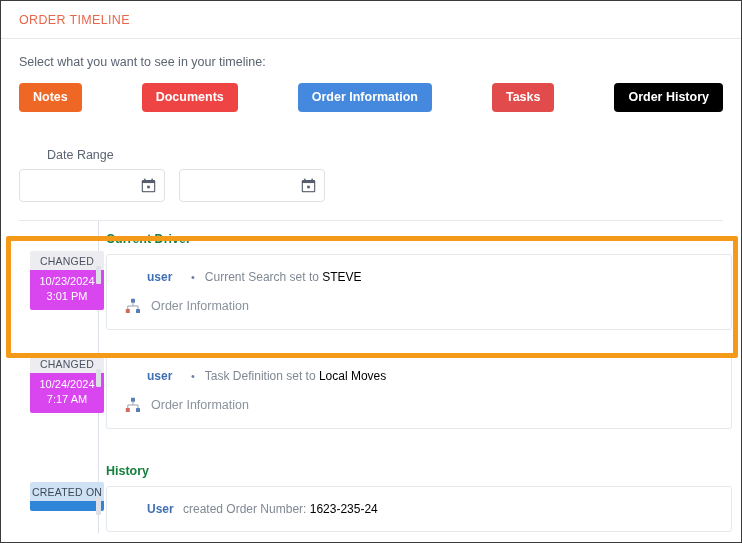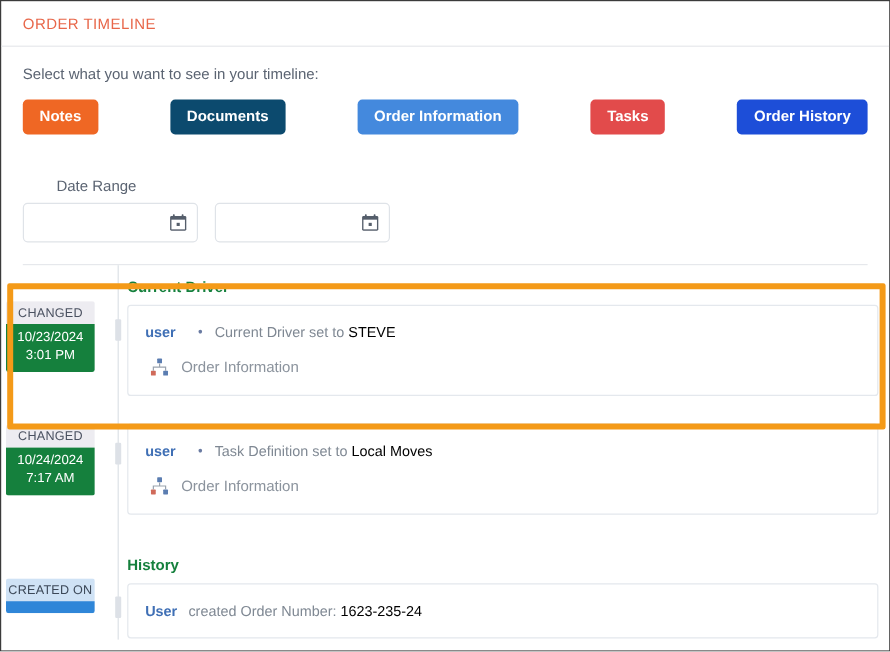--- a/index.html
+++ b/index.html
@@ -286,7 +286,7 @@
 
     <div class="chip-row">
       <button class="chip" style="background:#ef6724">Notes</button>
-      <button class="chip" style="background:#0c4a6e">Documents</button>
+      <button class="chip" style="background:#ef4444">Documents</button>
       <button class="chip" style="background:#4489dd">Order Information</button>
       <button class="chip" style="background:#e24b4b">Tasks</button>
       <button class="chip" style="background:#1d4ed8">Order History</button>

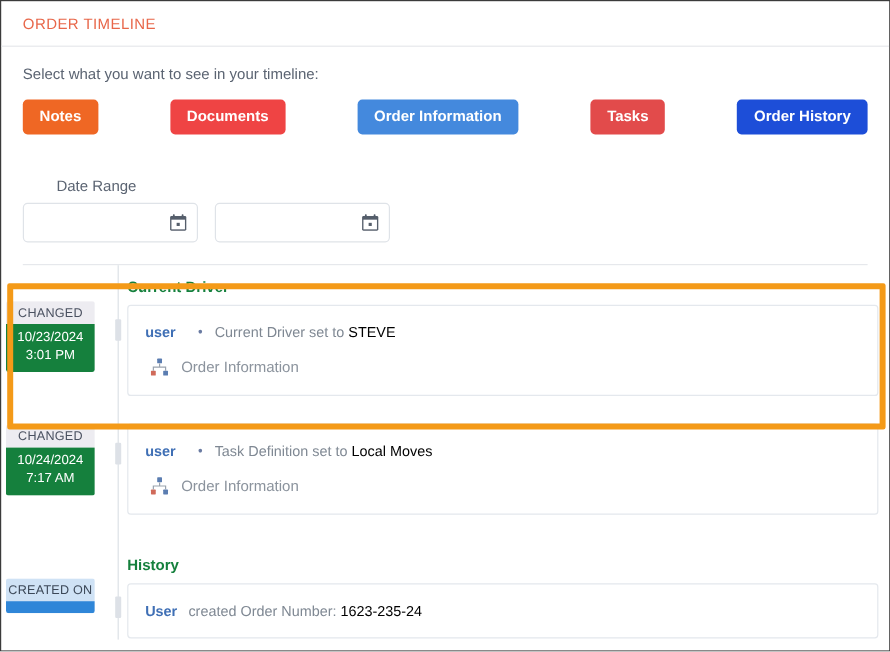--- a/index.html
+++ b/index.html
@@ -289,7 +289,7 @@
       <button class="chip" style="background:#ef4444">Documents</button>
       <button class="chip" style="background:#4489dd">Order Information</button>
       <button class="chip" style="background:#e24b4b">Tasks</button>
-      <button class="chip" style="background:#1d4ed8">Order History</button>
+      <button class="chip" style="background:#000000">Order History</button>
     </div>
 
     <div class="date-label">Date Range</div>

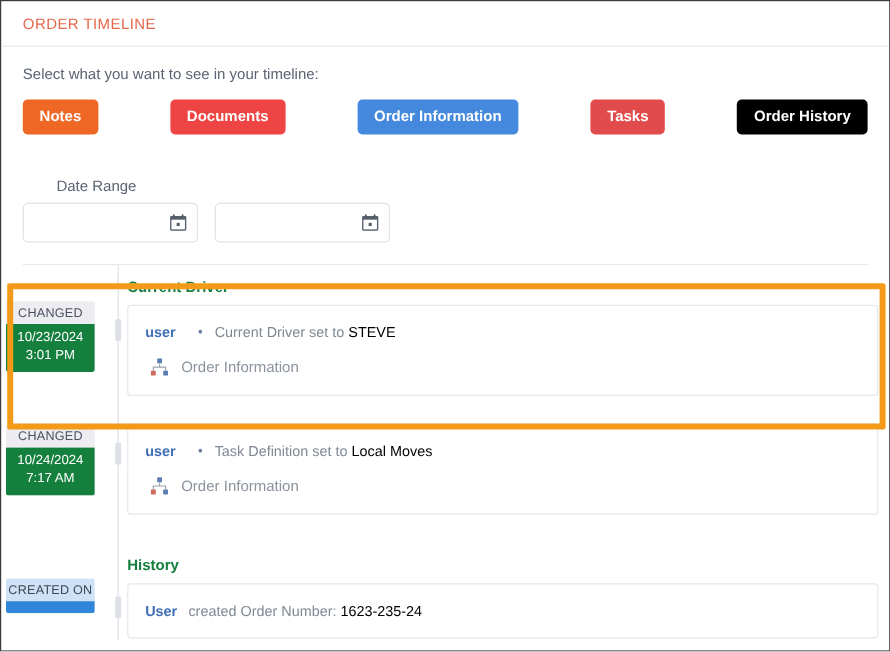--- a/index.html
+++ b/index.html
@@ -170,7 +170,7 @@
 
   .badge {
     position: absolute;
-    left: 4px;
+    left: 29px;
     width: 74px;
     border-radius: 2px;
     overflow: hidden;

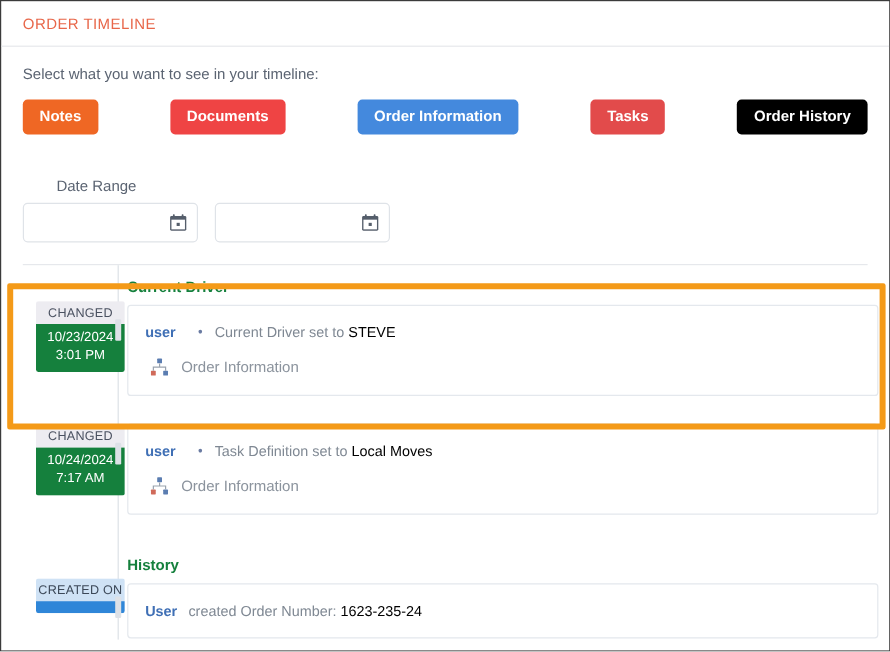--- a/index.html
+++ b/index.html
@@ -188,7 +188,7 @@
     line-height: 1.35;
   }
   .badge.changed .badge-head { background: #edecf1; color: #4a5160; }
-  .badge.changed .badge-body { background: #15803d; text-align: center; }
+  .badge.changed .badge-body { background: #d946ef; text-align: center; }
   .badge.created .badge-head { background: #cfe2f5; color: #3c4858; }
   .badge.created .badge-body { background: #2f86d8; }
 

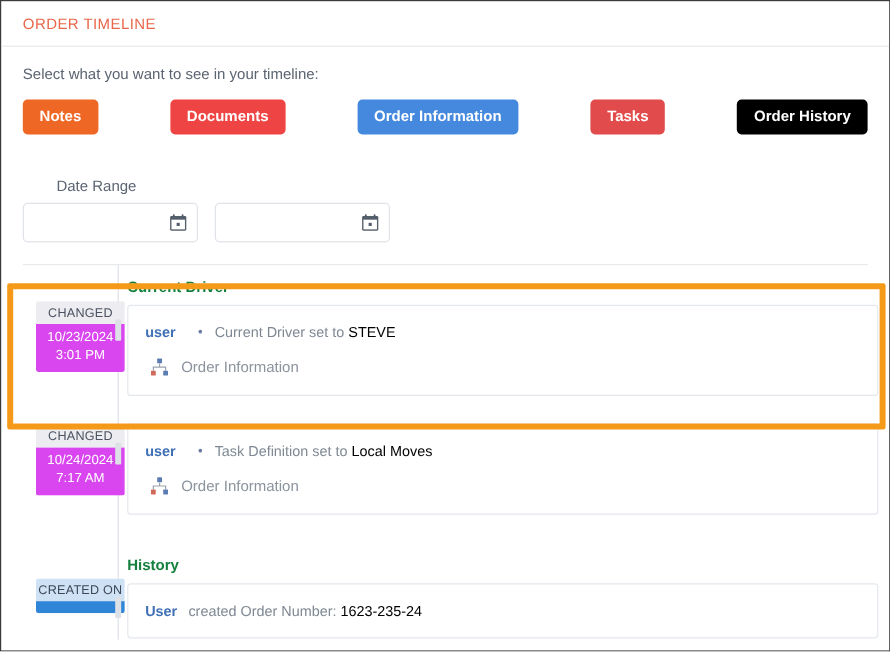--- a/index.html
+++ b/index.html
@@ -228,6 +228,7 @@
     color: #3f6fb5;
     font-weight: bold;
     min-width: 36px;
+    margin-left: 26px;
   }
   .dot-sep {
     color: #6a7ba2;

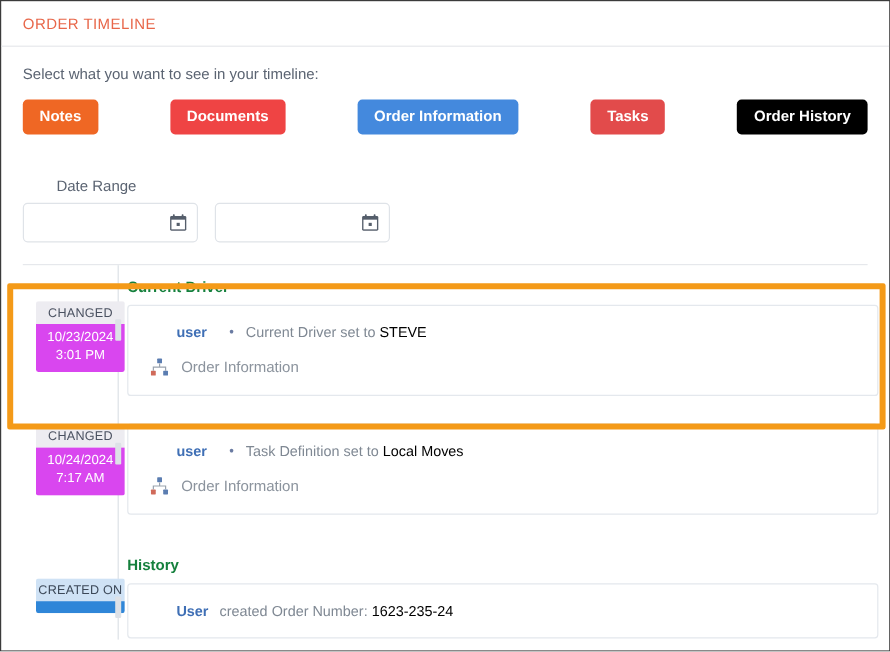--- a/index.html
+++ b/index.html
@@ -346,7 +346,7 @@
           <div class="event-line">
             <span class="actor">user</span>
             <span class="dot-sep">•</span>
-            <span class="event-text"><span>Current Driver set to </span><b>STEVE</b></span>
+            <span class="event-text"><span>Current Search set to </span><b>STEVE</b></span>
           </div>
           <div class="event-sub">
             <span class="sub-icon">

